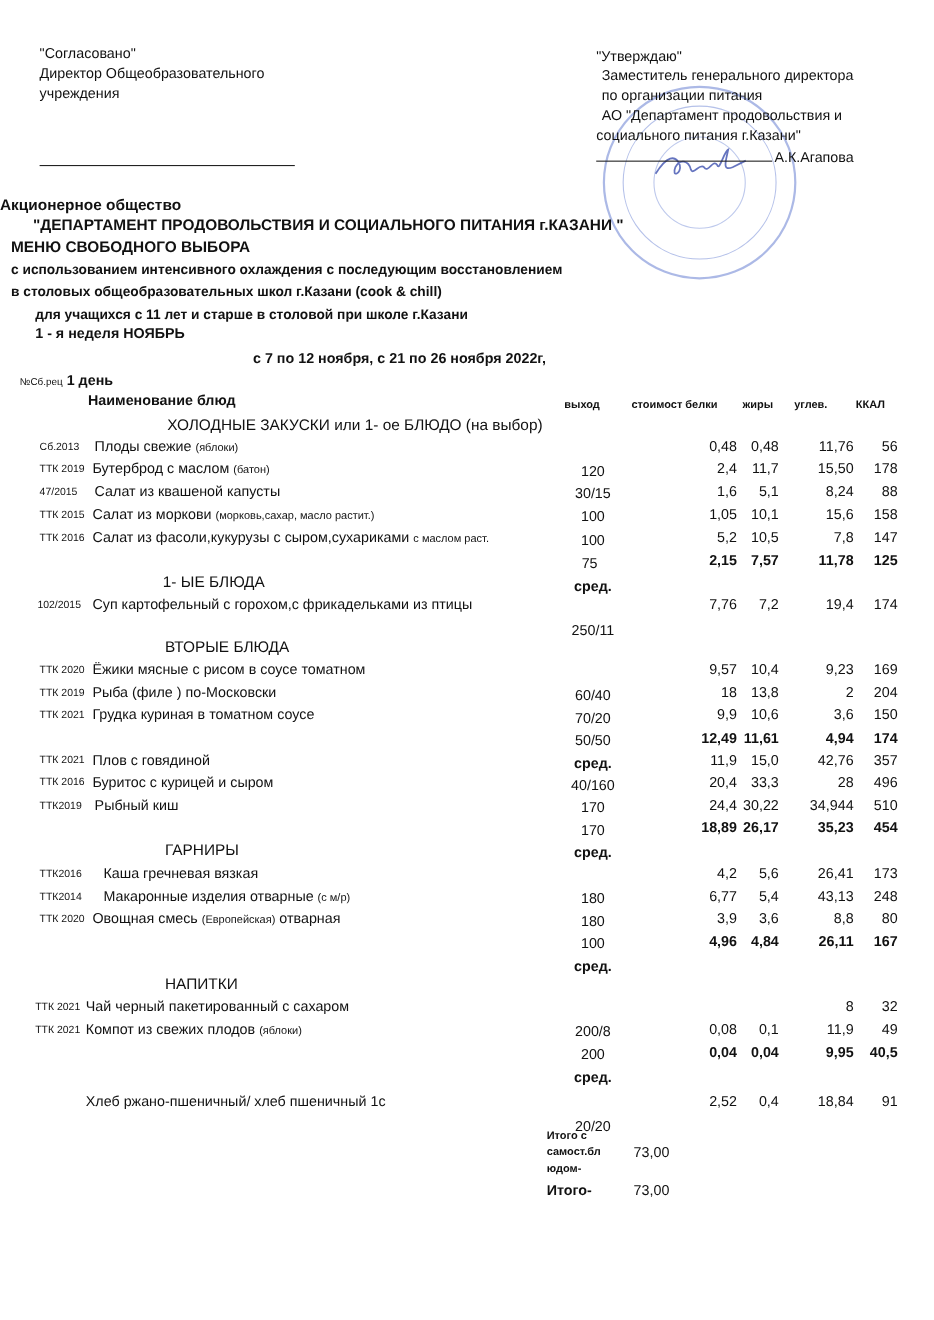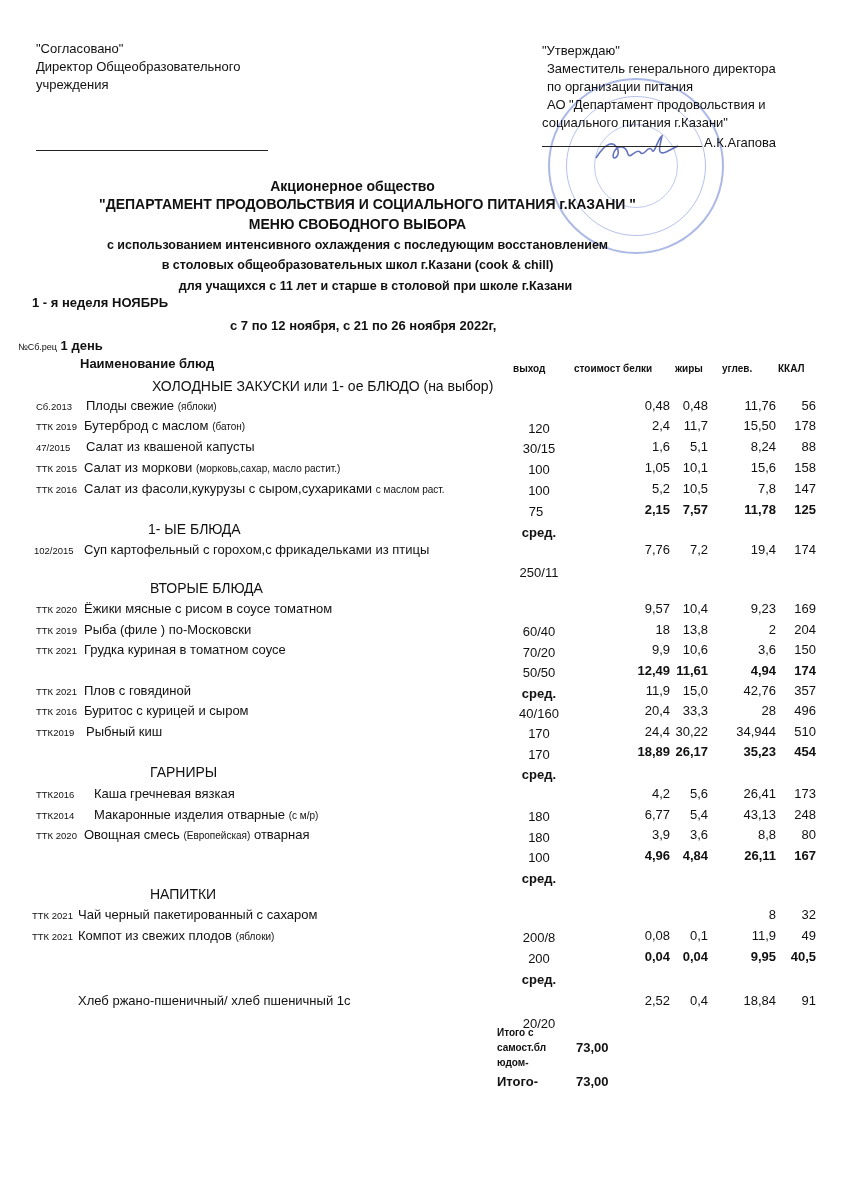--- a/index.html
+++ b/index.html
@@ -15,7 +15,7 @@
   .stamp::before { content: ""; position: absolute; left: 16px; top: 16px; right: 16px; bottom: 16px; border-radius: 50%; border: 1.5px solid rgba(70,100,200,0.4); }
   .stamp::after { content: ""; position: absolute; left: 44px; top: 44px; right: 44px; bottom: 44px; border-radius: 50%; border: 1px solid rgba(70,100,200,0.35); }
   .signature { position: absolute; left: 592px; top: 132px; width: 90px; height: 36px; }
-  .center { left: 0; width: 705px; text-align: center; }
+  .center { left: 0; width: 705px; text-align: left; }
   .title1 { top: 178px; font-size: 14px; font-weight: bold; }
   .title2 { top: 196px; font-size: 14px; font-weight: bold; padding-left: 30px; box-sizing: border-box; }
   .title3 { top: 216px; font-size: 14px; font-weight: bold; padding-left: 10px; box-sizing: border-box; }

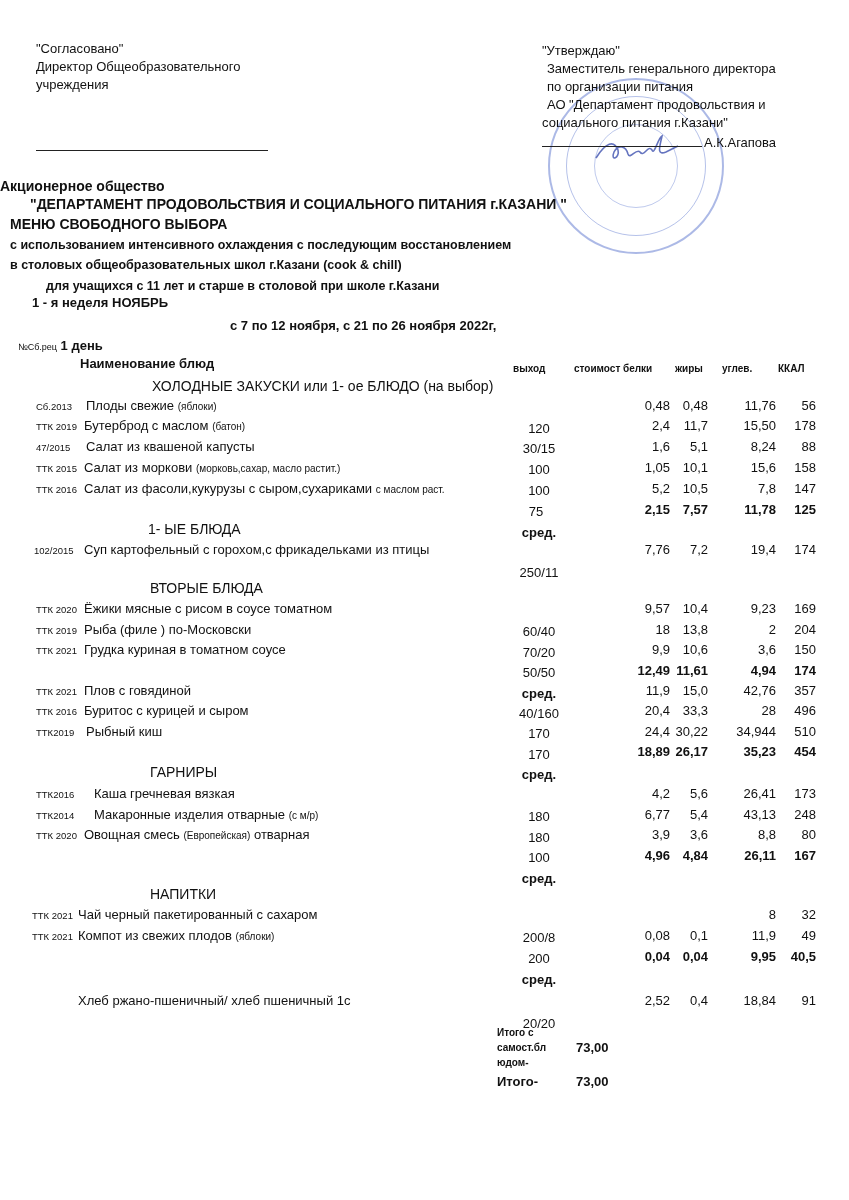--- a/index.html
+++ b/index.html
@@ -21,7 +21,7 @@
   .title3 { top: 216px; font-size: 14px; font-weight: bold; padding-left: 10px; box-sizing: border-box; }
   .sub1 { top: 238px; font-size: 12.5px; font-weight: bold; padding-left: 10px; box-sizing: border-box; }
   .sub2 { top: 258px; font-size: 12.5px; font-weight: bold; padding-left: 10px; box-sizing: border-box; }
-  .sub3 { top: 279px; font-size: 12.5px; font-weight: bold; padding-left: 46px; box-sizing: border-box; }
+  .sub3 { top: 279px; font-size: 12.5px; font-weight: bold; padding-left: 32px; box-sizing: border-box; }
   .week { left: 32px; top: 295px; font-size: 13px; font-weight: bold; }
   .dates { left: 230px; top: 318px; font-size: 13px; font-weight: bold; }
   .day { left: 18px; top: 338px; font-size: 13px; font-weight: bold; }

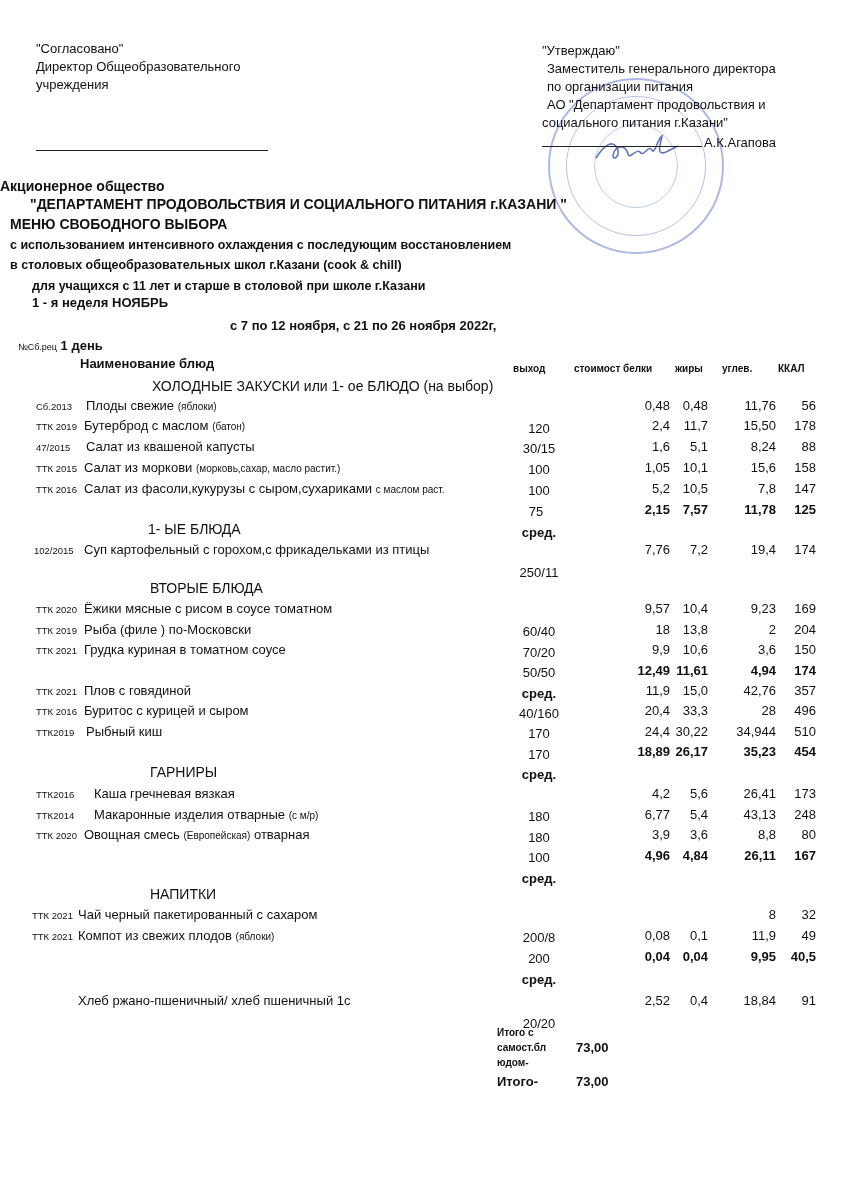--- a/index.html
+++ b/index.html
@@ -41,7 +41,7 @@
   .k { width: 40px; text-align: right; left: 772px; }
   .avg { font-weight: bold; }
   .totals { left: 497px; top: 1025px; font-size: 10px; font-weight: bold; line-height: 15px; }
-  .totals-val { left: 576px; font-size: 13px; font-weight: bold; }
+  .totals-val { left: 576px; font-size: 13px; font-weight: normal; }
   .total2 { left: 497px; top: 1074px; font-size: 13px; font-weight: bold; }
 </style>
 </head>

